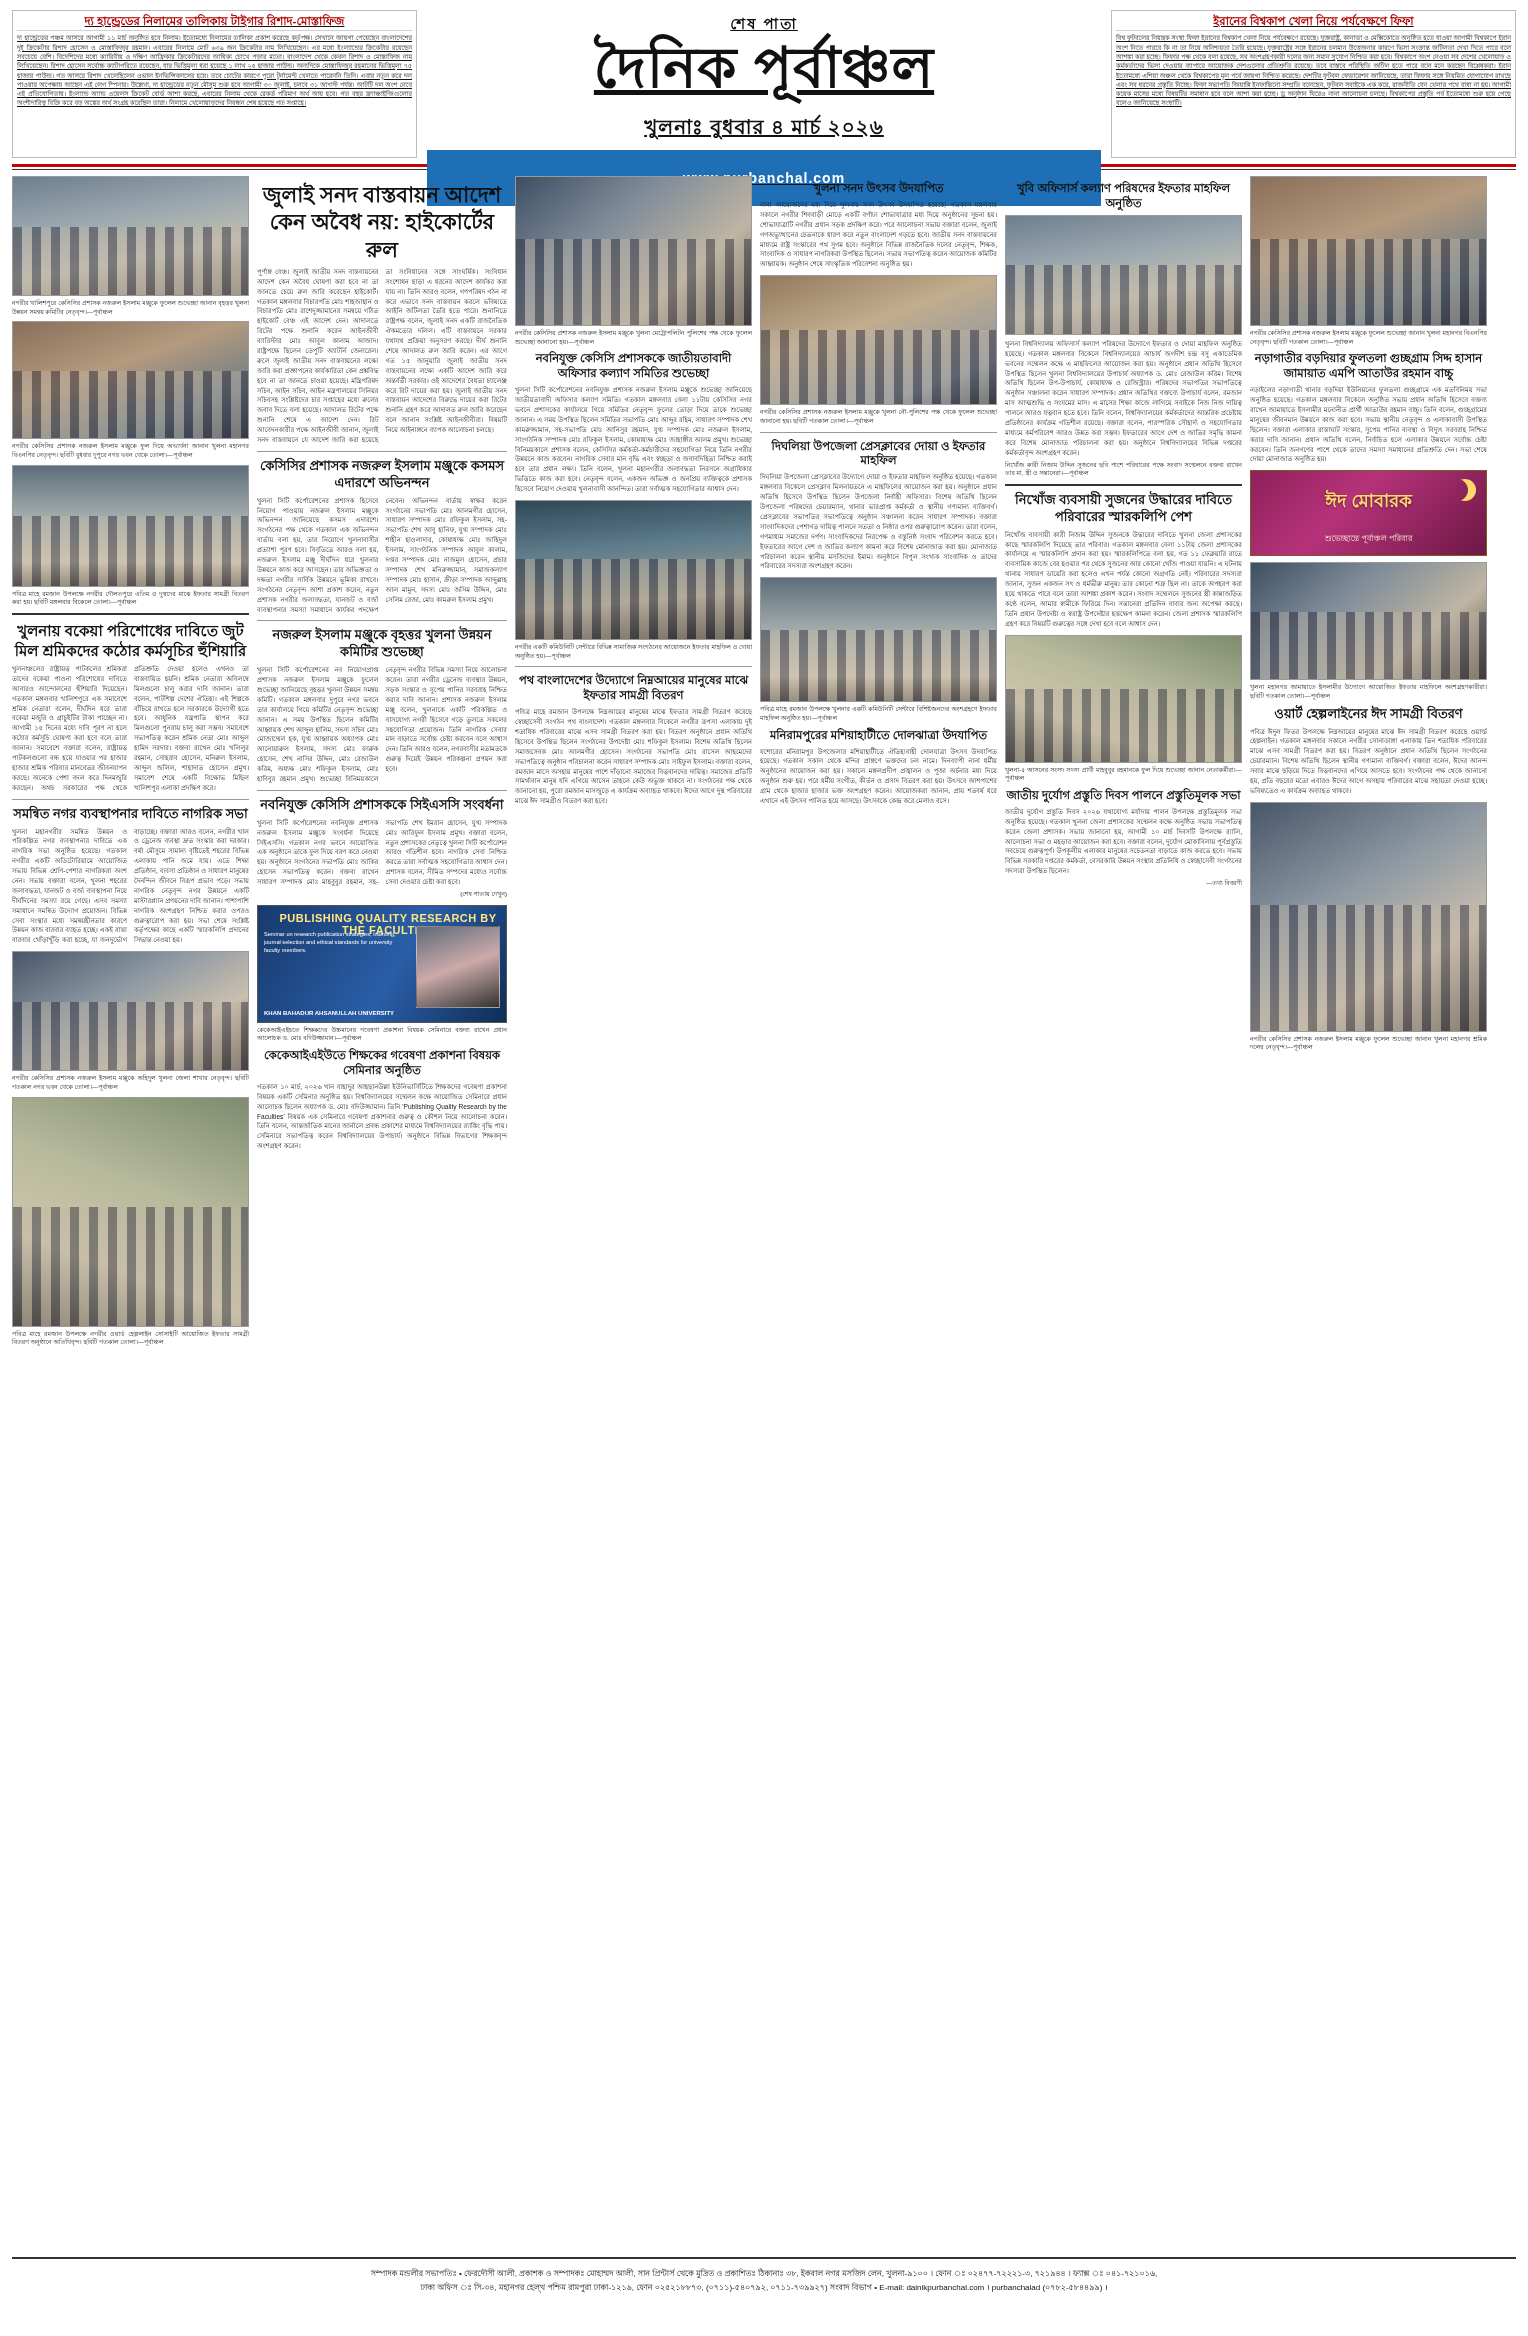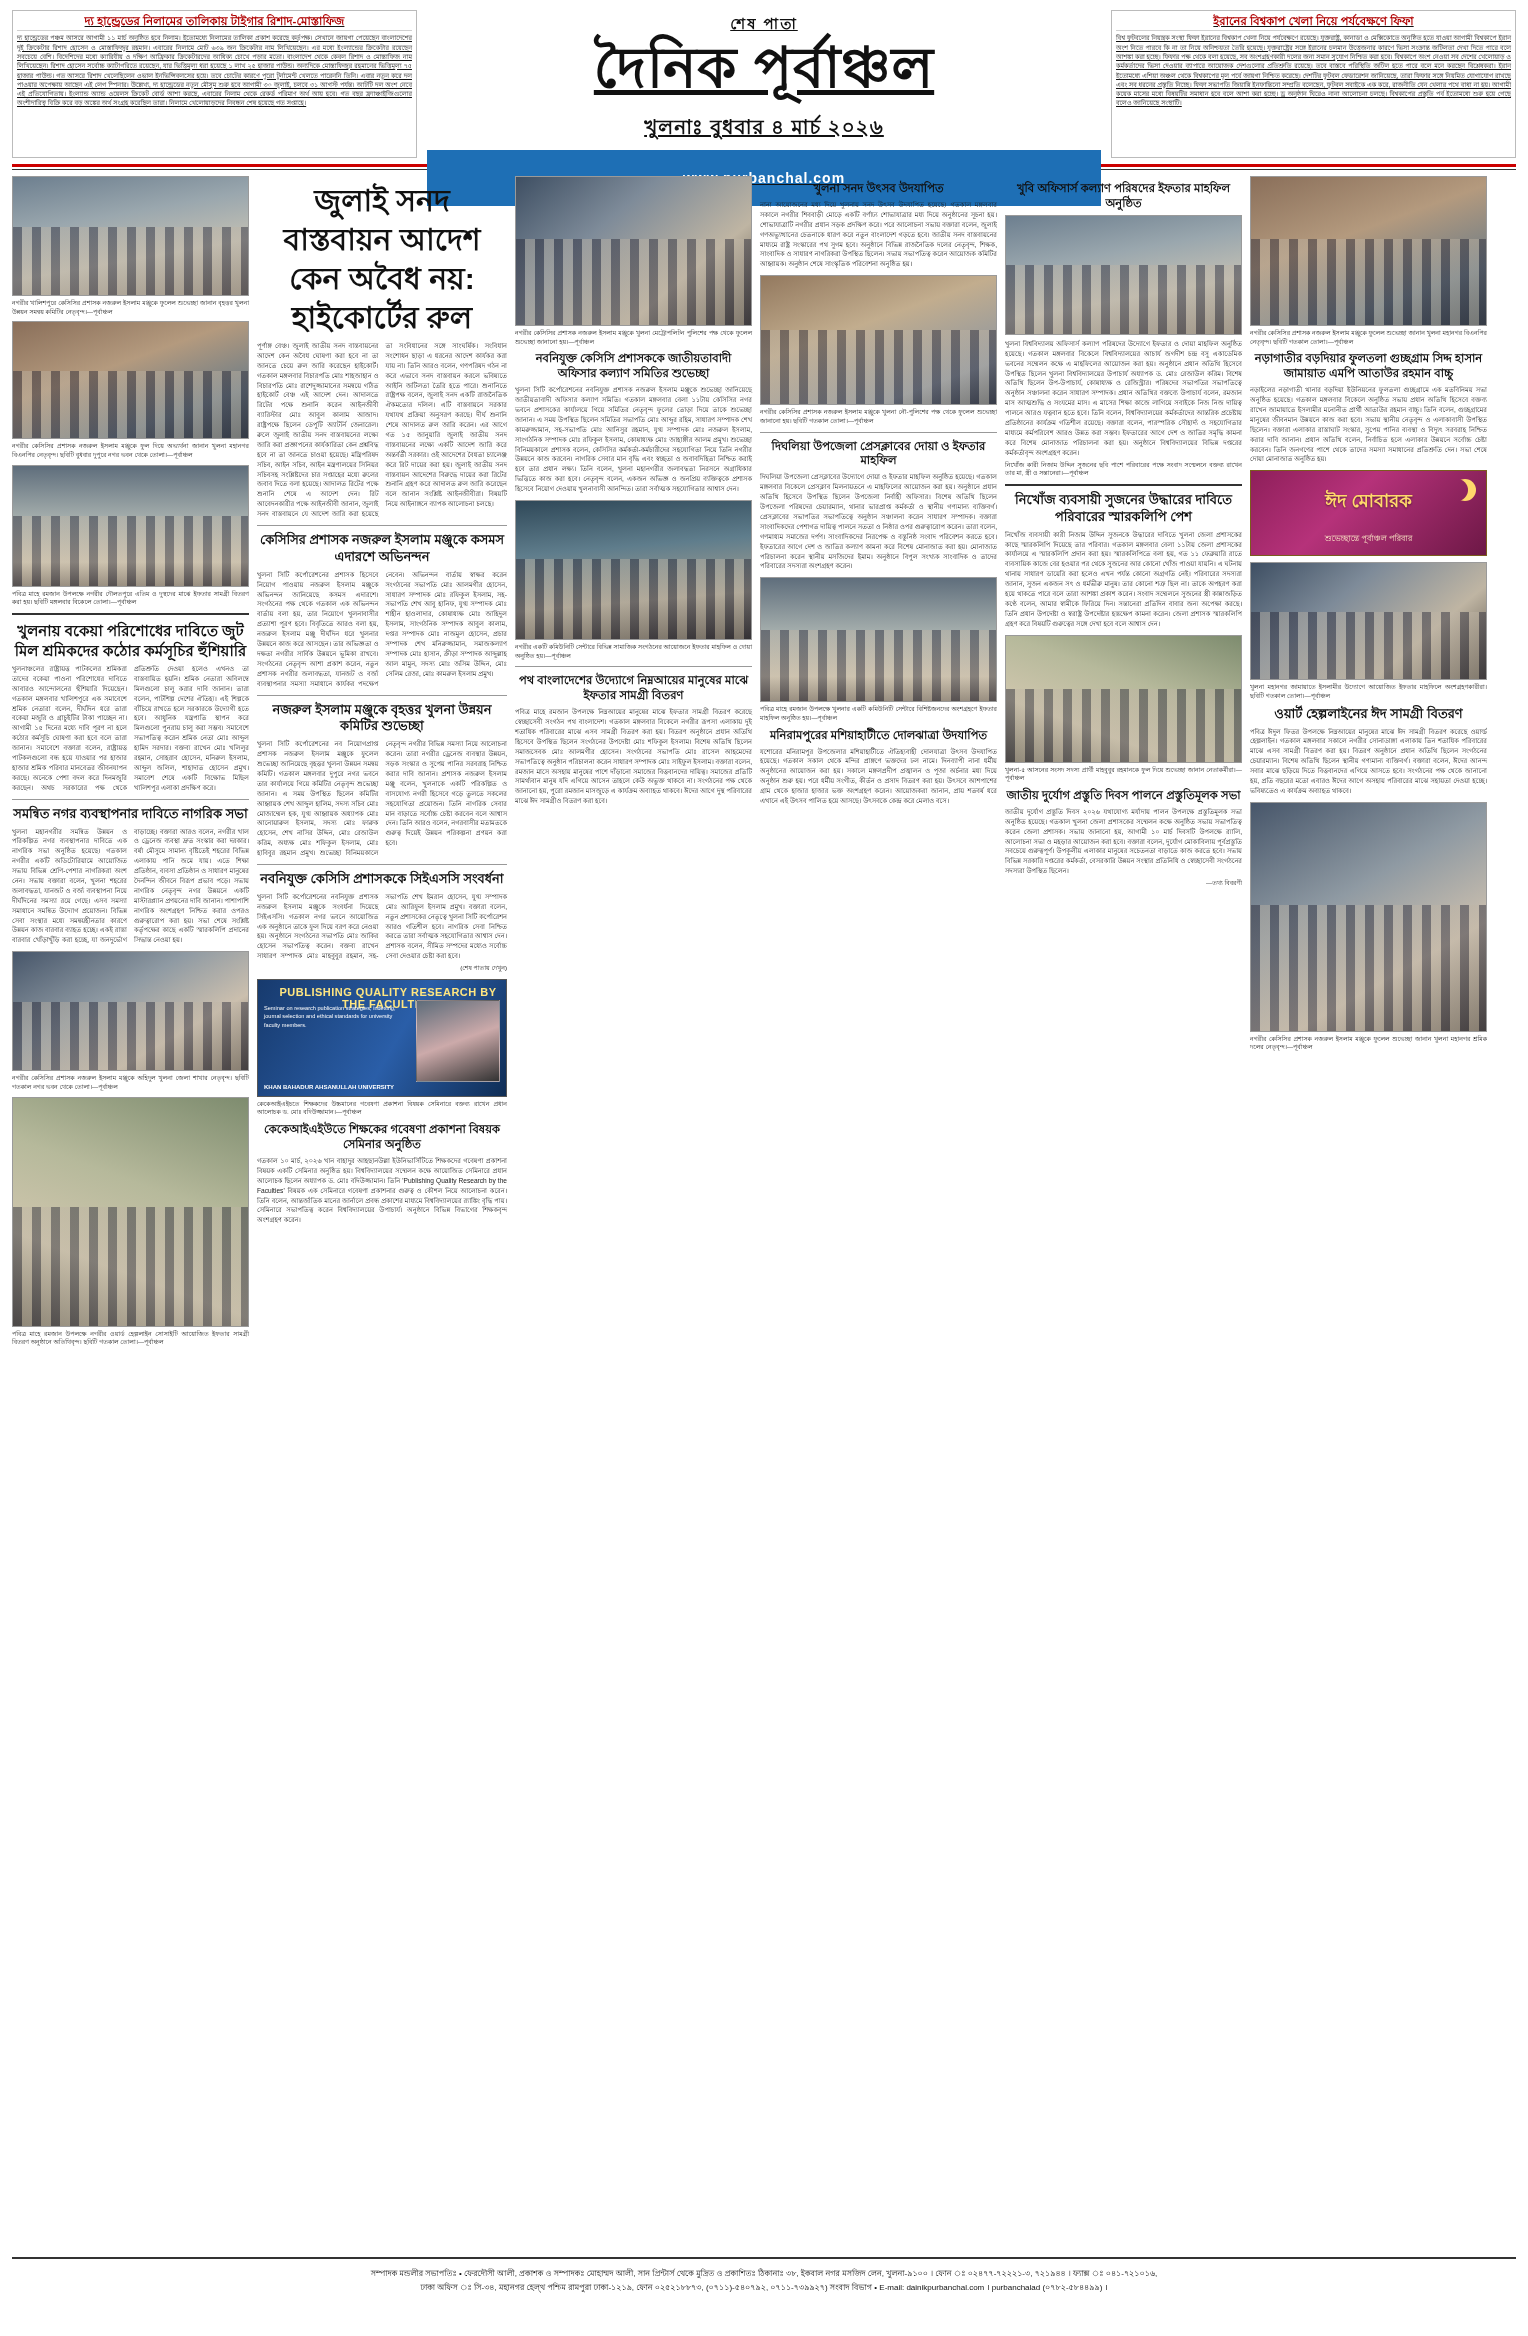--- a/index.html
+++ b/index.html
@@ -42,7 +42,7 @@
     font-weight:bold; text-align:center; line-height:1.3;
     margin:5px 0 4px; color:#111;
   }
-  .hl.xl { font-size:30px; }
+  .hl.xl { font-size:21px; }
   .hl.lg { font-size:15px; }
   .hl.md { font-size:13px; }
   .hl.sm { font-size:11.5px; }

